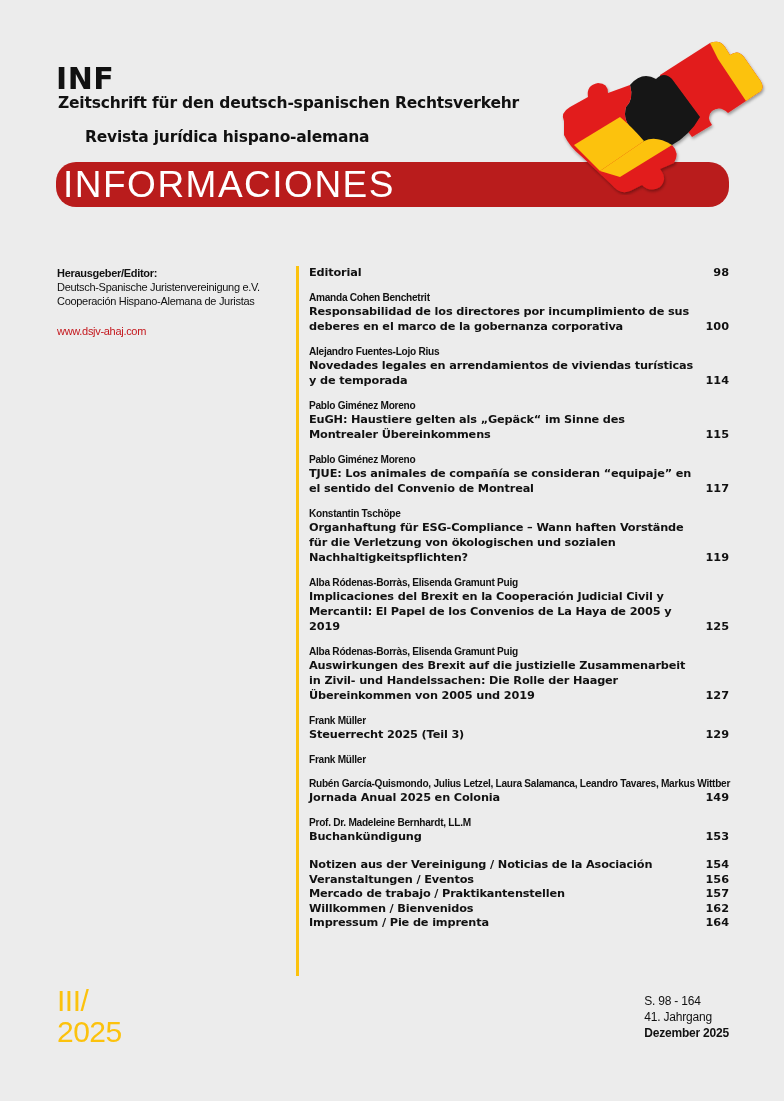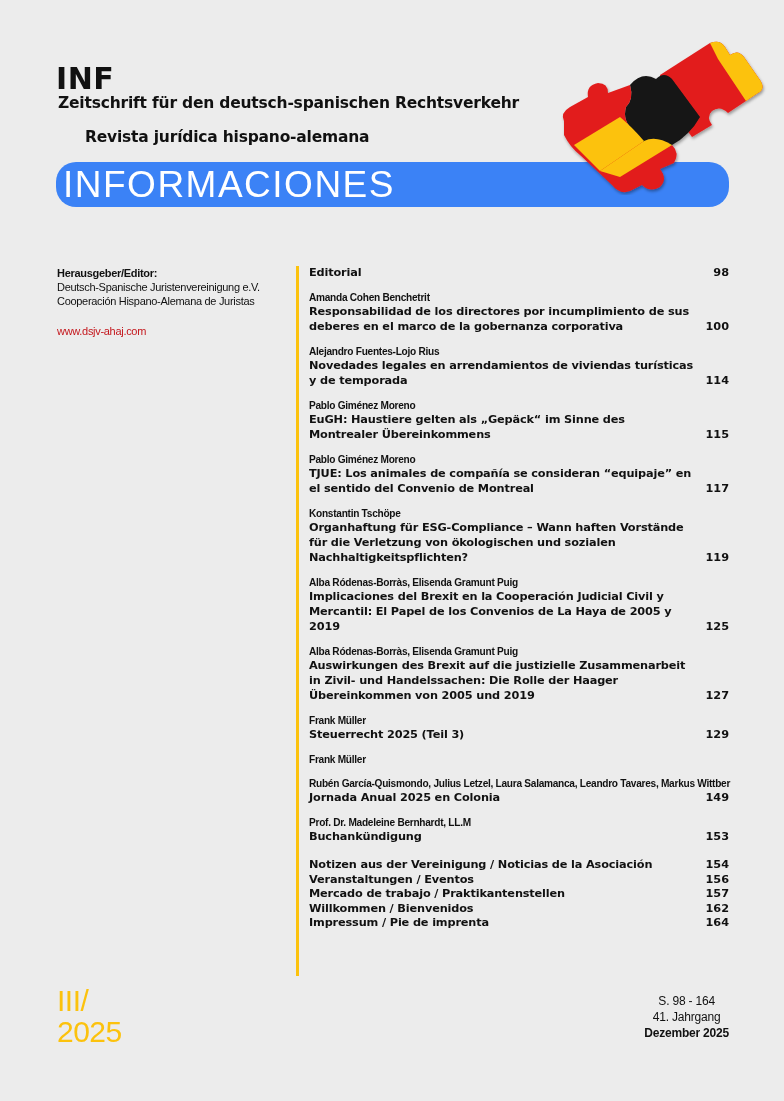--- a/index.html
+++ b/index.html
@@ -32,7 +32,7 @@
     .sub2 { top: 127px; margin-left: 27px; }
     .banner {
       left: 56px; top: 162px; width: 673px; height: 45px;
-      background: #3b82f6;
+      background: #b91c1c;
       border-radius: 20px;
     }
     .banner-text {

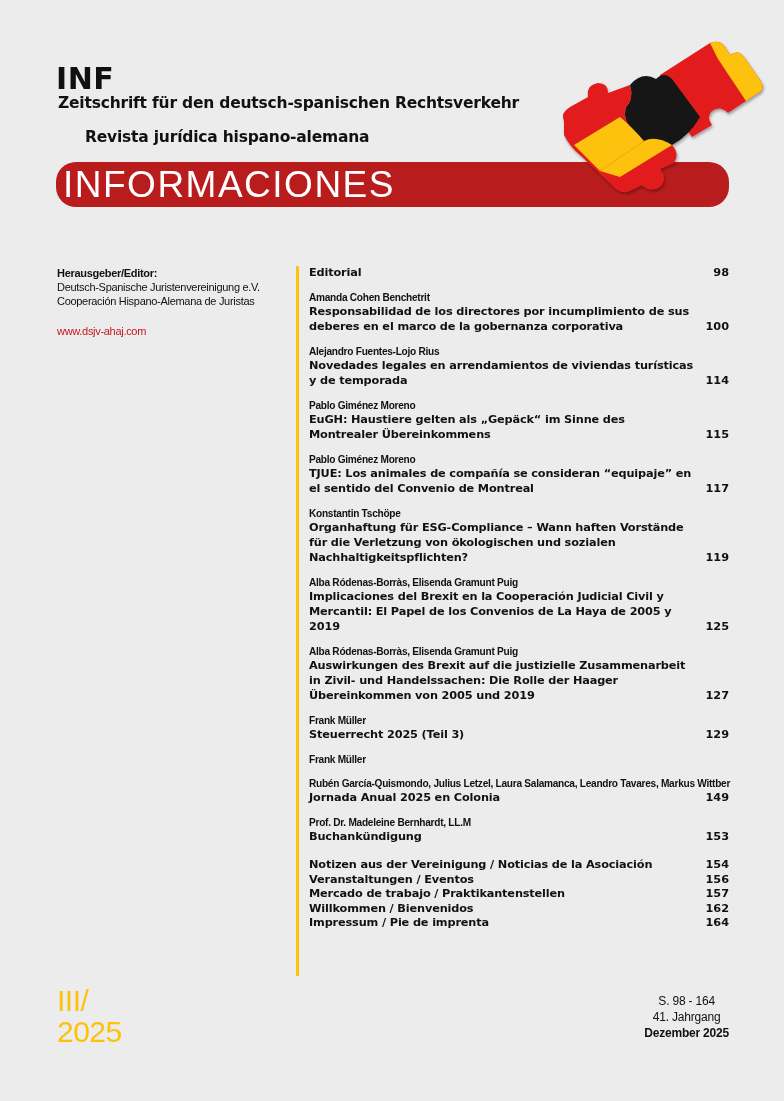--- a/index.html
+++ b/index.html
@@ -104,7 +104,7 @@
       letter-spacing: -0.5px;
     }
     .meta {
-      right: 55px; top: 993px; text-align: center;
+      right: 55px; top: 993px; text-align: left;
       font-family: "Liberation Sans", sans-serif;
       font-size: 12px;
       line-height: 16px;

